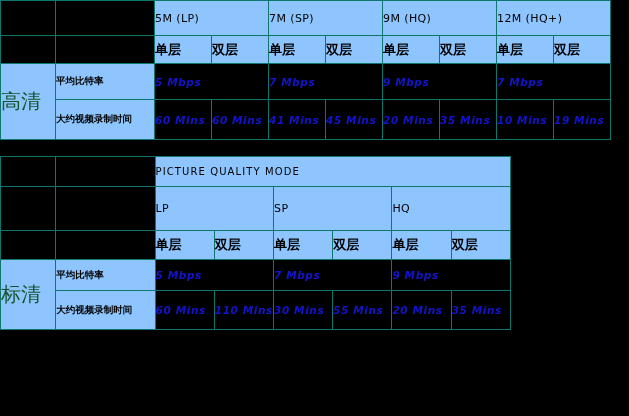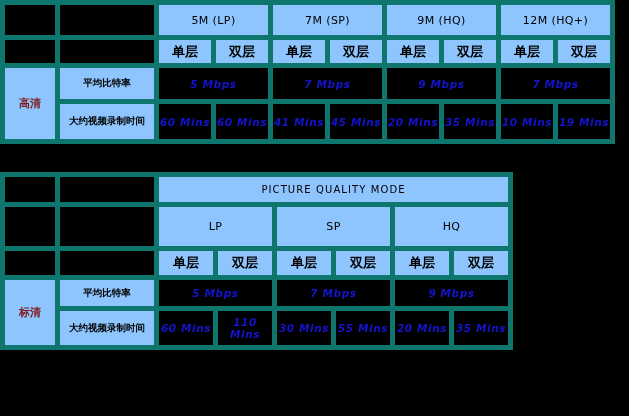--- a/index.html
+++ b/index.html
@@ -22,9 +22,9 @@
   }
 
   .spec-table td {
-    border: 5px solid #0f766e;
+    border: 1px solid #0f766e;
     padding: 0;
-    text-align: center;
+    text-align: left;
     vertical-align: middle;
     background: #000000;
   }

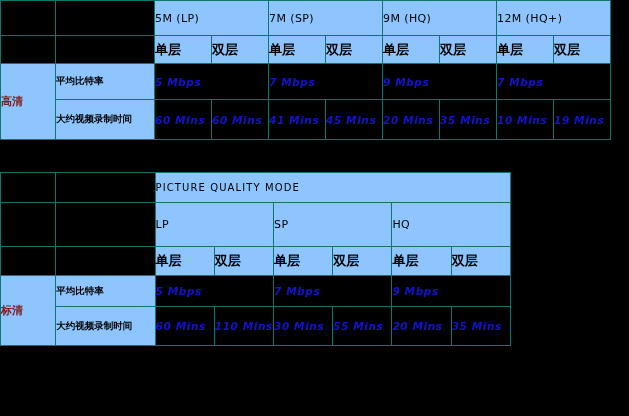--- a/index.html
+++ b/index.html
@@ -57,9 +57,8 @@
   }
   .sidelabel {
     background: #8EC5FE !important;
-    color: #7f1d1d;
-    font-size: 11px;
-    font-weight: bold;
+    color: #14532d;
+    font-size: 20px;
   }
 
   

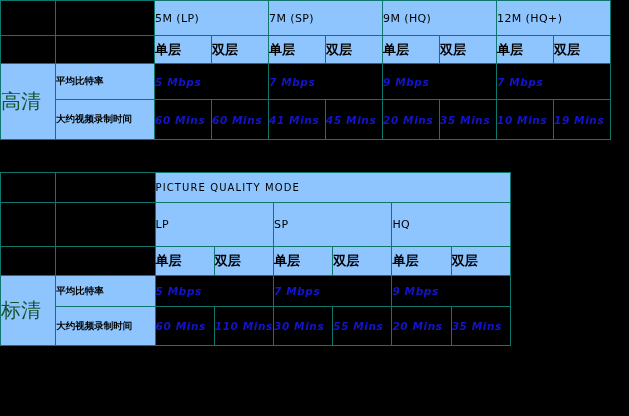--- a/index.html
+++ b/index.html
@@ -97,7 +97,7 @@
   #table-hd .r-d2 { height: 40px; }
 
   
-  #table-sd { left: 0px; top: 172px; width: 511px; }
+  #table-sd { left: 0px; top: 156px; width: 511px; }
   #table-sd .c-side  { width: 55px; }
   #table-sd .c-label { width: 99px; }
   #table-sd .c-data  { width: 59px; }

